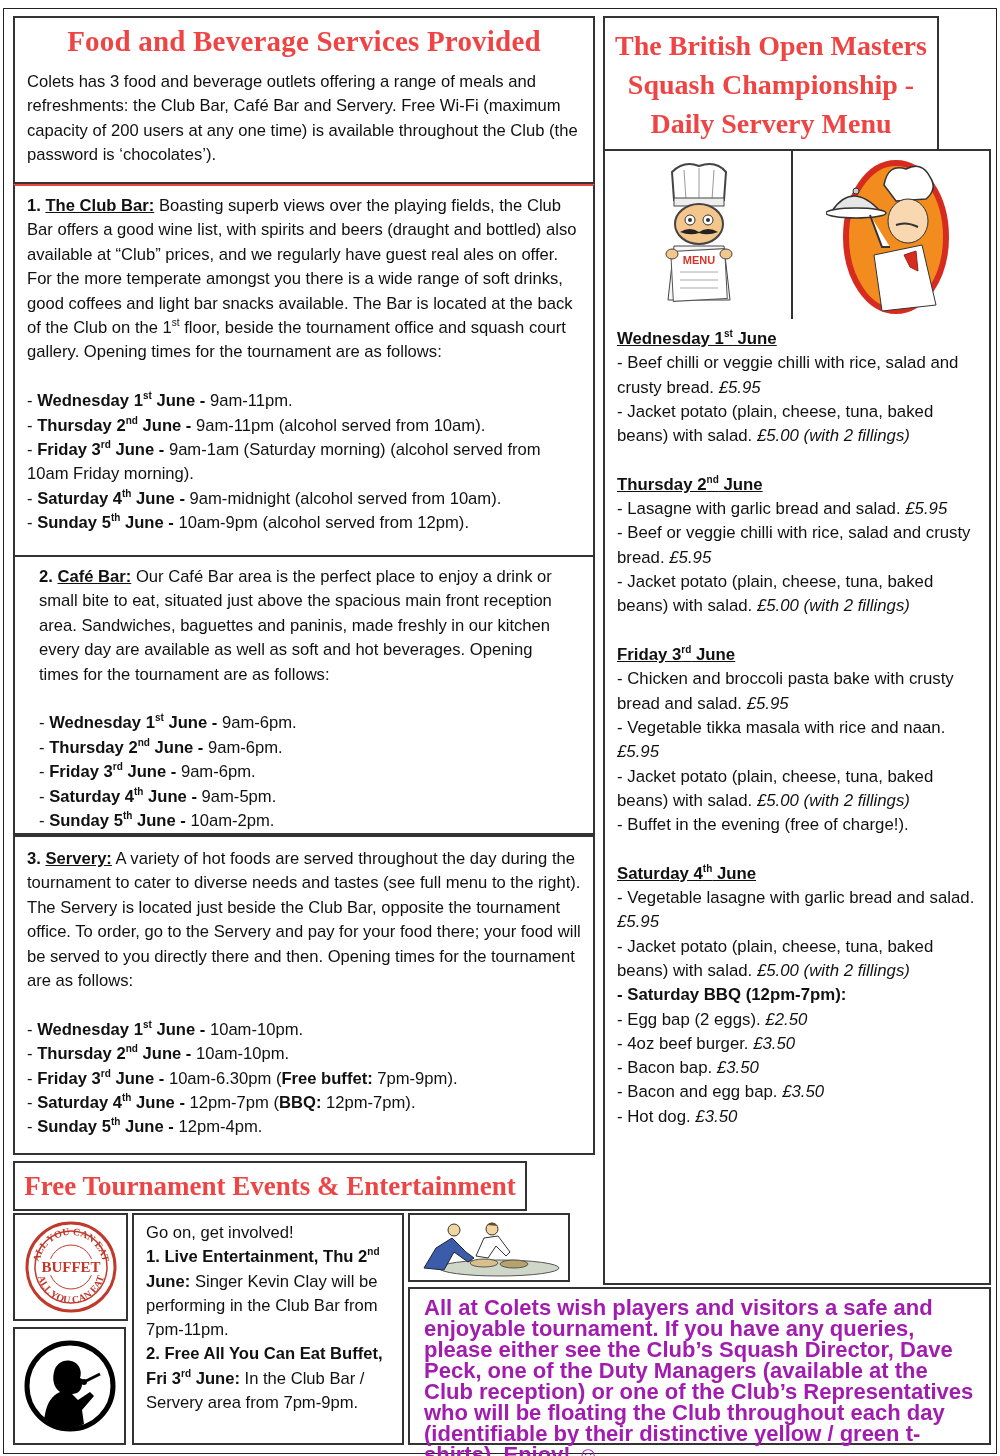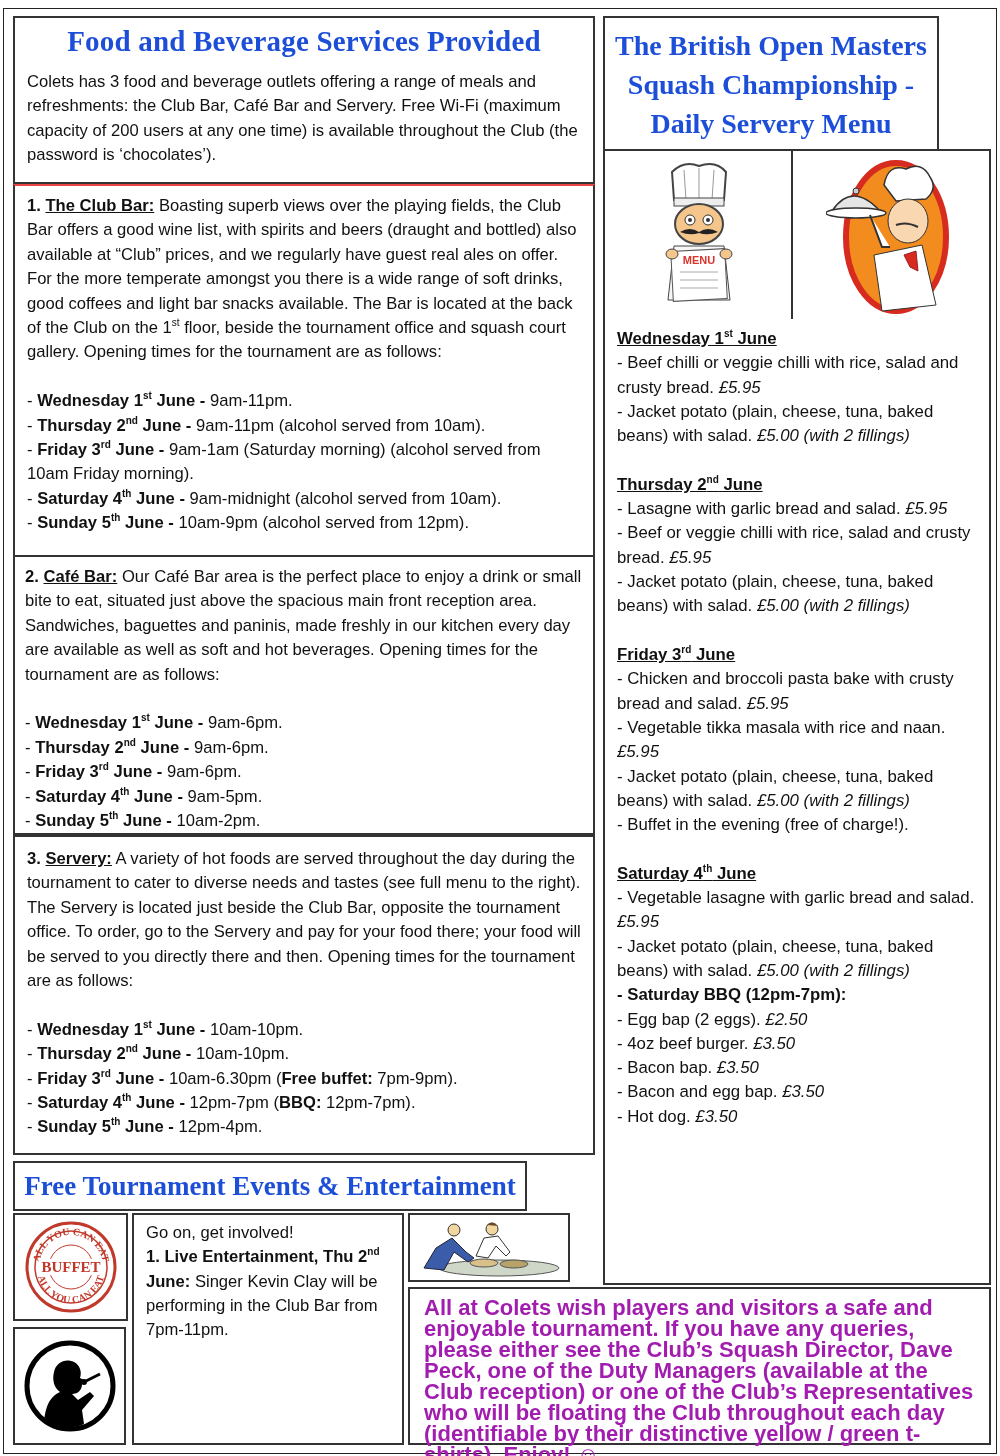--- a/index.html
+++ b/index.html
@@ -11,7 +11,7 @@
   .box { position: absolute; border: 2px solid #333; background: #fff; }
   .heading {
     font-family: "Liberation Serif", "DejaVu Serif", serif;
-    font-weight: bold; color: #1d4ed8; text-align: center;
+    font-weight: bold; color: #ef4444; text-align: center;
   }
   .txt { font-size: 16.6px; line-height: 24.4px; color: #111; }
   .txt b { font-weight: bold; }

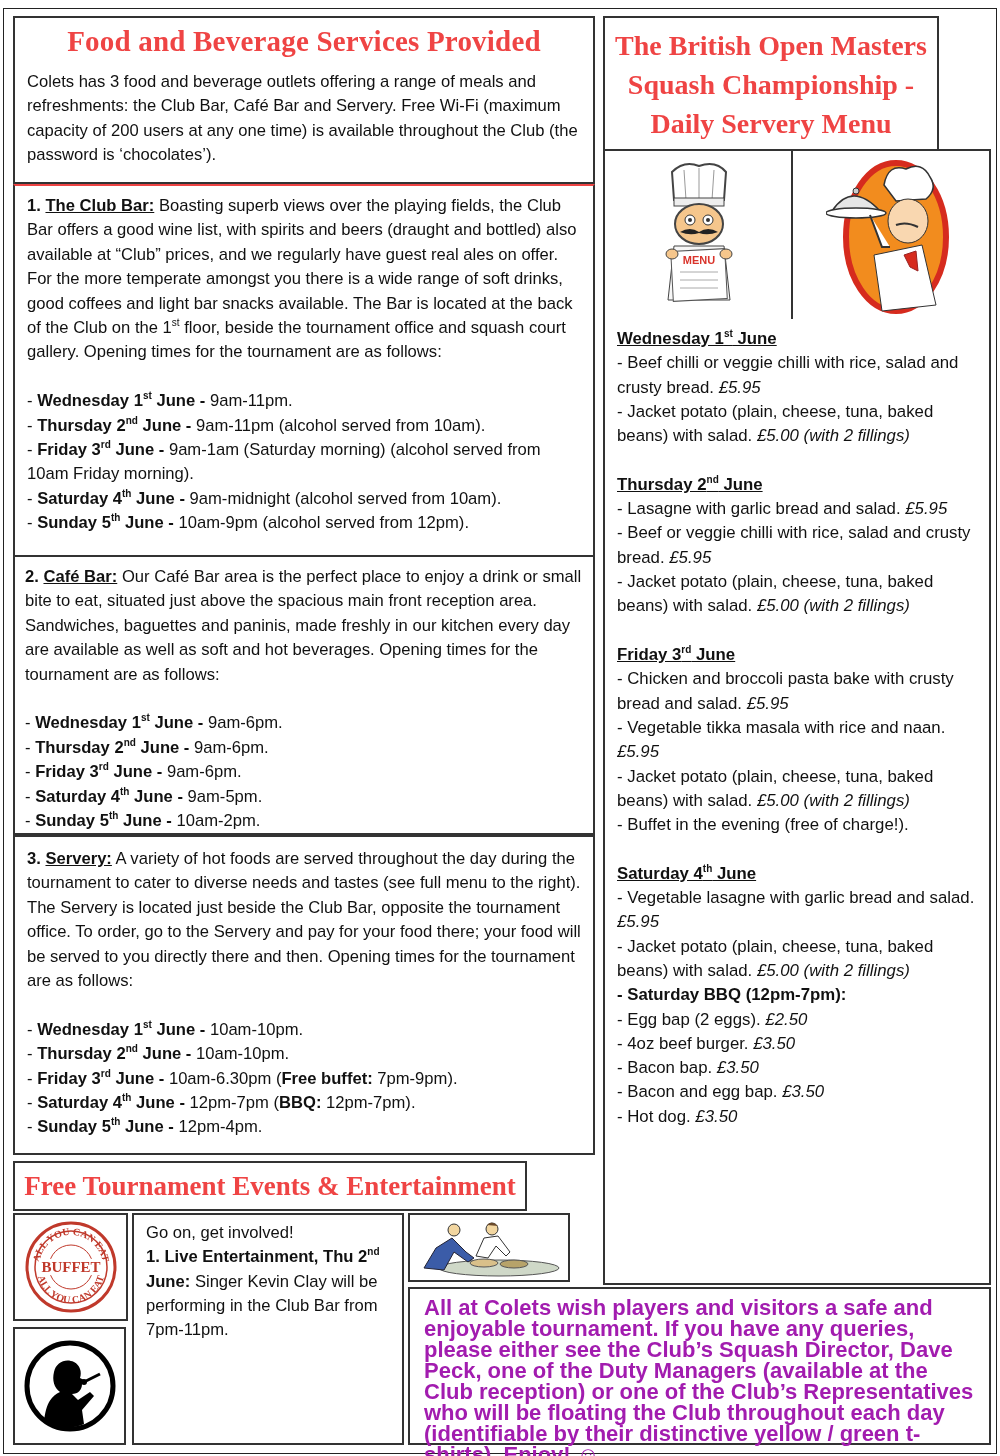--- a/index.html
+++ b/index.html
@@ -26,7 +26,7 @@
   #fb-title .heading { font-size: 29px; line-height: 46px; letter-spacing: 0.2px; }
   #fb-intro { left: 13px; top: 64px; width: 582px; height: 120px; border-top: none; padding: 6px 12px; }
   #club-bar { left: 13px; top: 184px; width: 582px; height: 373px; border-top: 2px solid #ef4444; padding: 8px 12px; }
-  #cafe-bar { left: 13px; top: 557px; width: 582px; height: 278px; border-top: none; padding: 8px 10px; }
+  #cafe-bar { left: 13px; top: 557px; width: 582px; height: 278px; border-top: none; padding: 8px 24px; }
   #servery { left: 13px; top: 835px; width: 582px; height: 320px; padding: 10px 12px; }
 
   #ev-title { left: 13px; top: 1161px; width: 514px; height: 50px; }

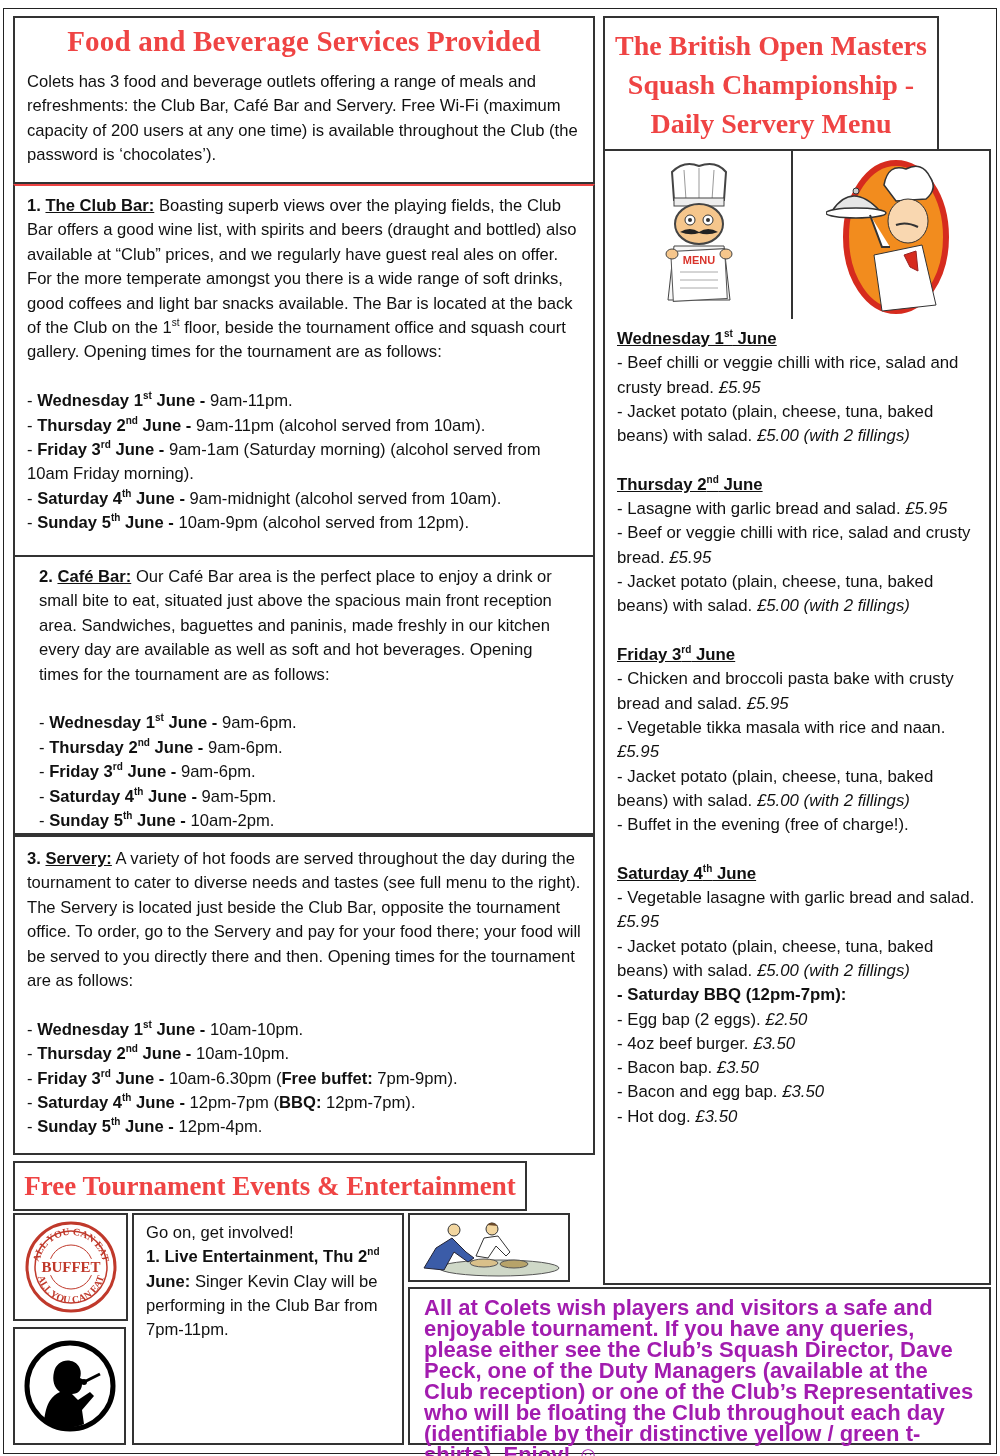--- a/index.html
+++ b/index.html
@@ -144,6 +144,7 @@
   <div class="txt">
     <span class="line">Go on, get involved!</span>
     <span><b><span>1. Live Entertainment, Thu 2</span><sup>nd</sup><span> June:</span></b><span> Singer Kevin Clay will be performing in the Club Bar from 7pm-11pm.</span></span>
+    <span class="line"><b><span>2. Free All You Can Eat Buffet, Fri 3</span><sup>rd</sup><span> June:</span></b><span> In the Club Bar / Servery area from 7pm-9pm.</span></span>
   </div>
 </div>
 

